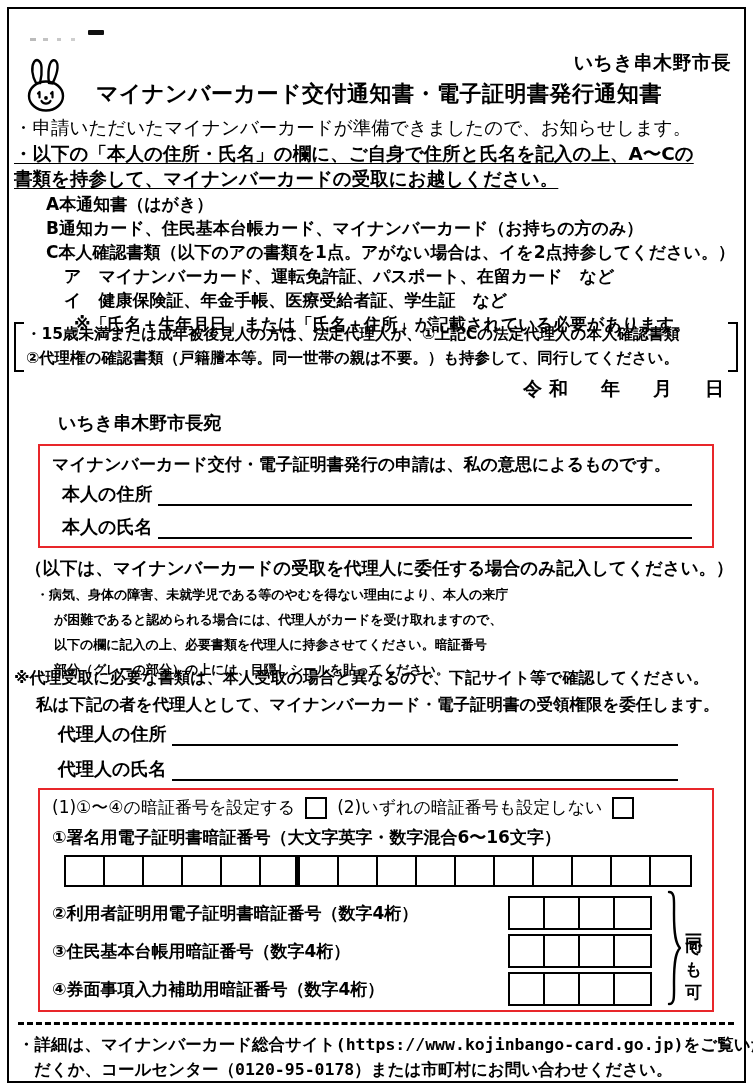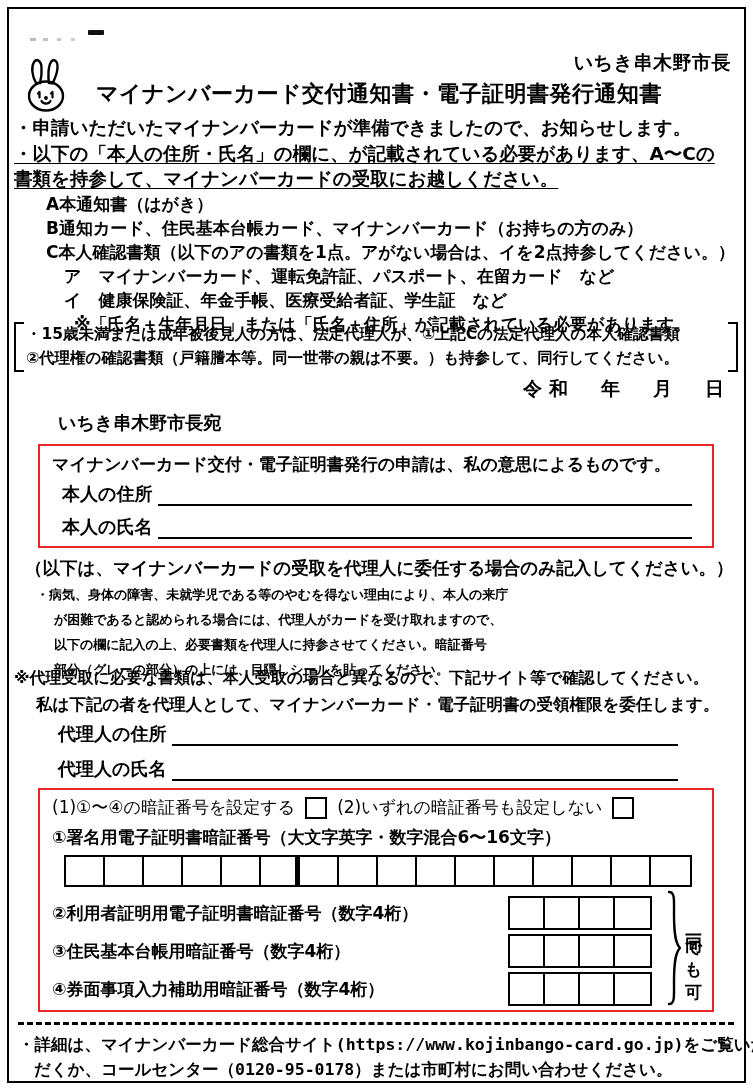--- a/index.html
+++ b/index.html
@@ -78,7 +78,7 @@
     left: 14px;
     top: 115px;
     font-size: 18.5px;
-    font-weight: bold;
+    font-weight: normal;
     white-space: nowrap;
   }
   .bullet2 {

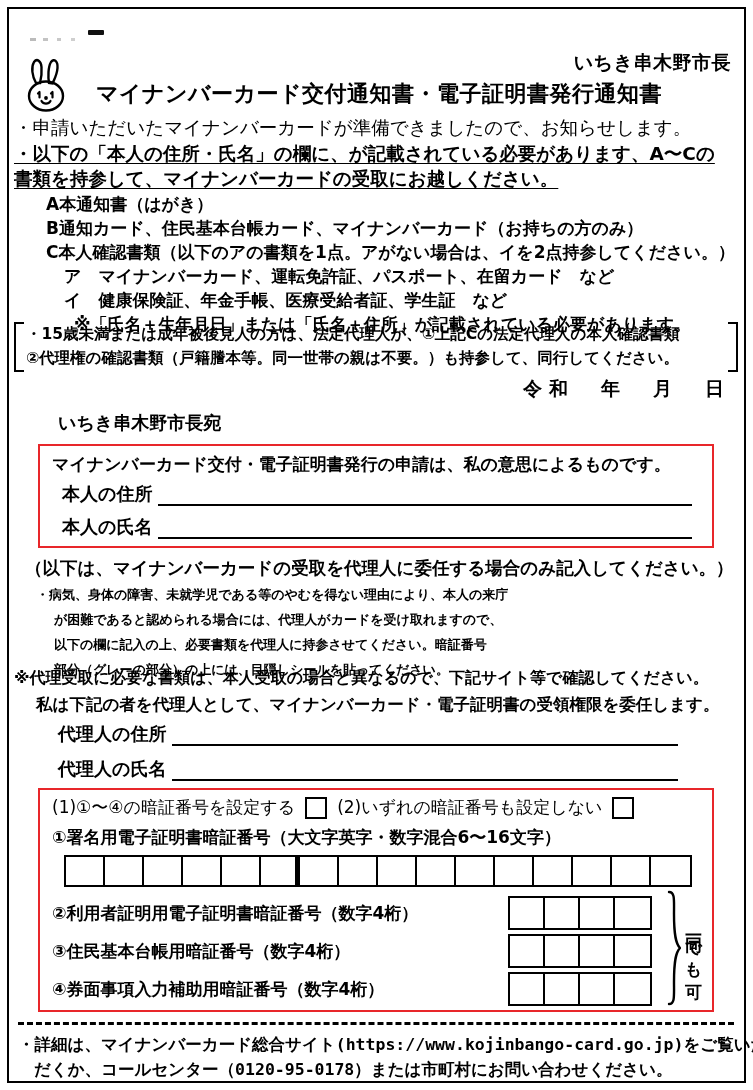--- a/index.html
+++ b/index.html
@@ -390,7 +390,7 @@
   <div class="bullet1">・申請いただいたマイナンバーカードが準備できましたので、お知らせします。</div>
 
   <div class="bullet2">
-    <span class="ul-line">・以下の「本人の住所・氏名」の欄に、が記載されている必要があります、A〜Cの</span><br>
+    <span class="ul-line">・以下の「本人の住所・氏名」の欄に、ご自身で住所と氏名を記入の上、A〜Cの</span><br>
     <span class="ul-line">書類を持参して、マイナンバーカードの受取にお越しください。</span>
   </div>
 

